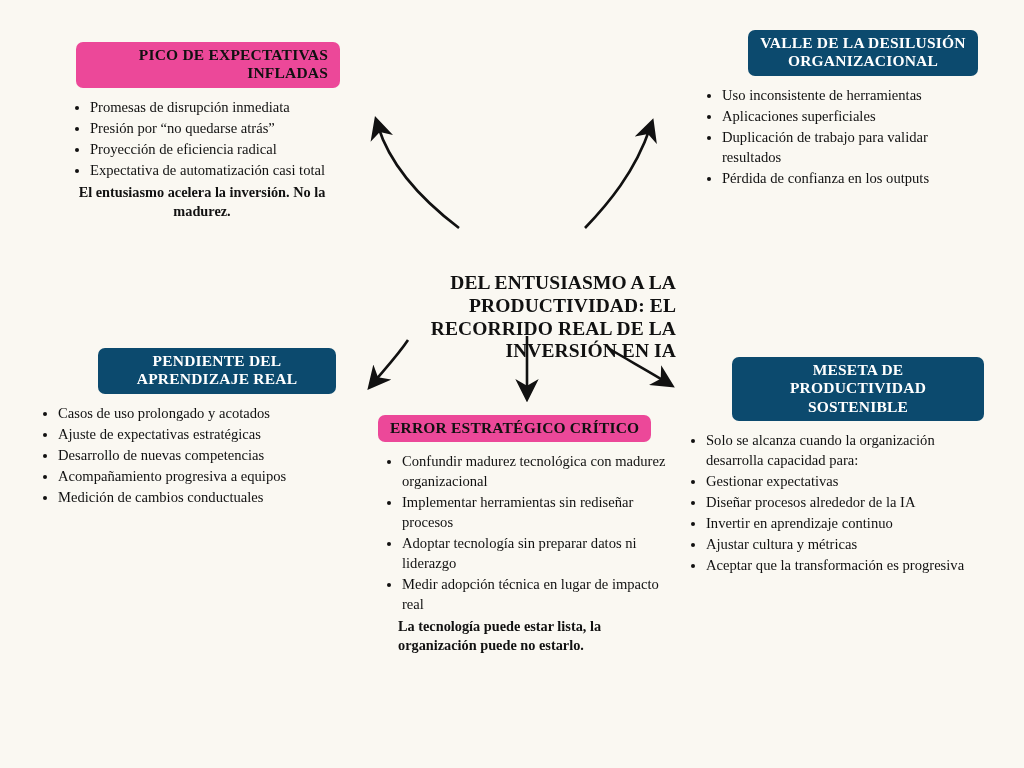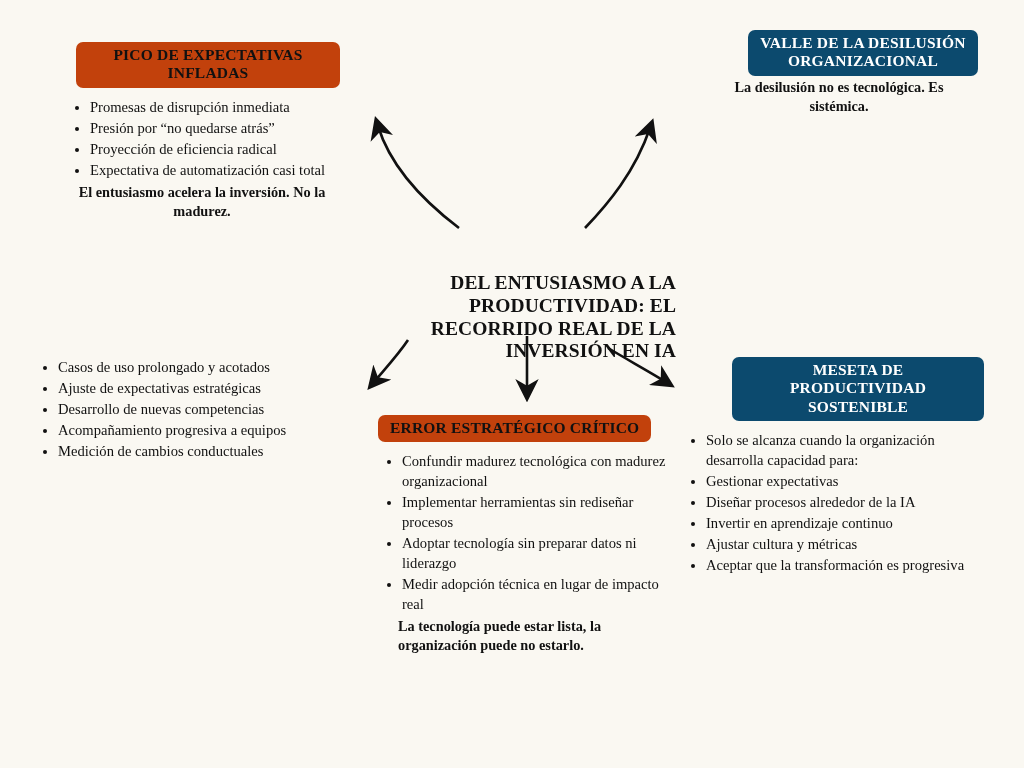--- a/index.html
+++ b/index.html
@@ -43,8 +43,9 @@
     text-align: center;
   }
   .chip.orange {
-    background: #c2410c;
+    background: #ec4899;
     color: #111111;
+    text-align: right;
   }
   .chip.crimson {
     background: #0c4a6e;

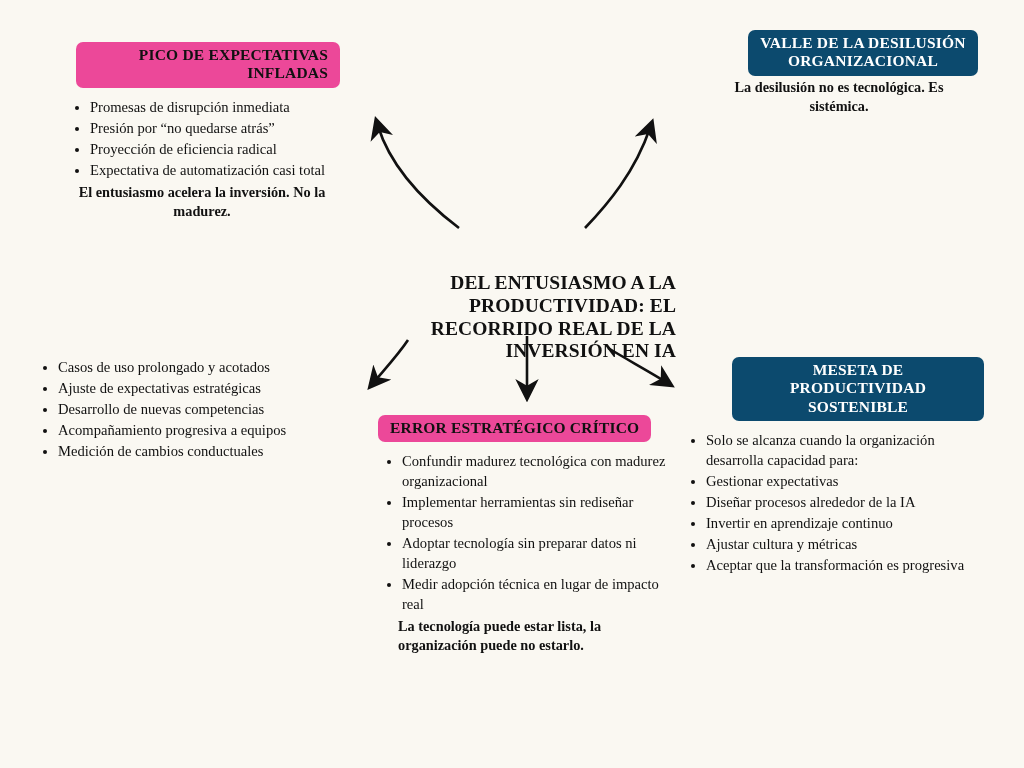--- a/index.html
+++ b/index.html
@@ -146,6 +146,12 @@
     <div class="chip-wrap">
       <span class="chip crimson">VALLE DE LA DESILUSIÓN ORGANIZACIONAL</span>
     </div>
+    <ul class="bullets">
+      <li>Uso inconsistente de herramientas</li>
+      <li>Aplicaciones superficiales</li>
+      <li>Duplicación de trabajo para validar resultados</li>
+      <li>Pérdida de confianza en los outputs</li>
+    </ul>
     <div class="note">La desilusión no es tecnológica. Es sistémica.</div>
   </div>
 

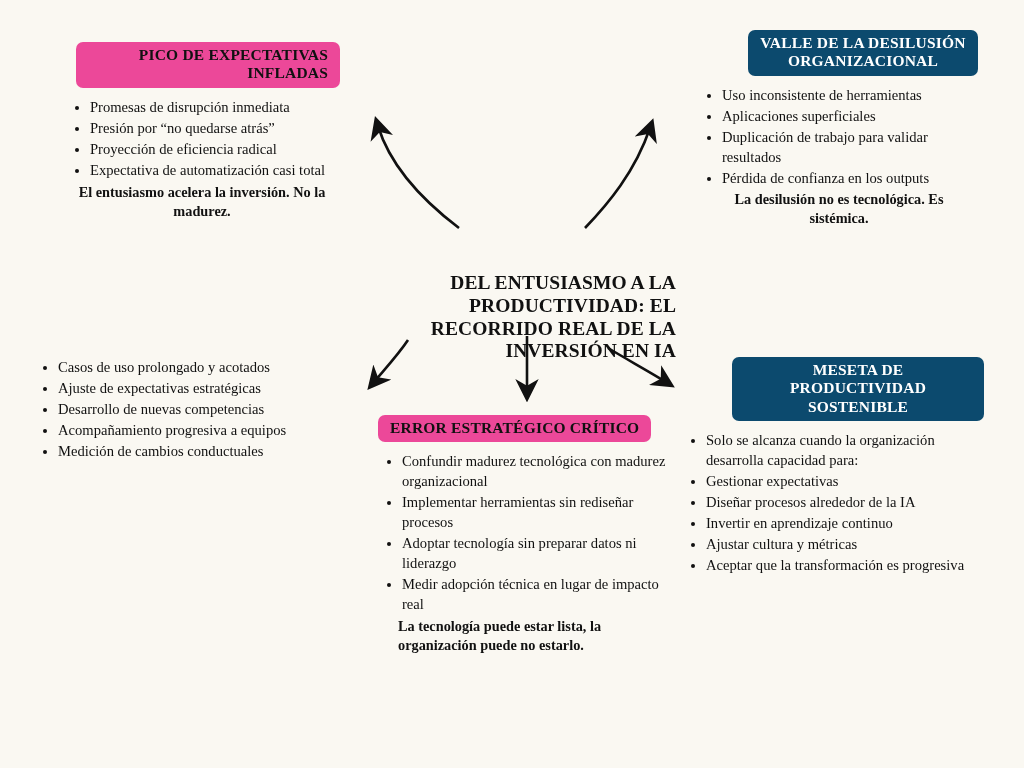--- a/index.html
+++ b/index.html
@@ -152,7 +152,6 @@
       <li>Duplicación de trabajo para validar resultados</li>
       <li>Pérdida de confianza en los outputs</li>
     </ul>
-    <div class="note">La desilusión no es tecnológica. Es sistémica.</div>
   </div>
 
   <div class="node" id="node-pendiente">

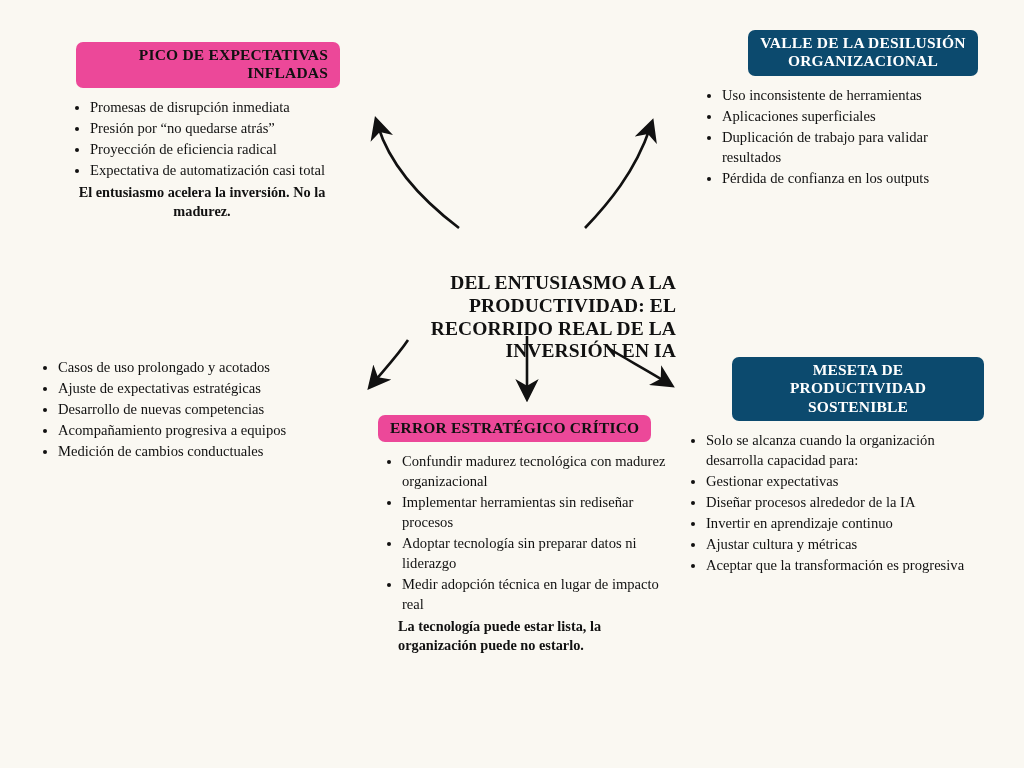--- a/index.html
+++ b/index.html
@@ -155,6 +155,9 @@
   </div>
 
   <div class="node" id="node-pendiente">
+    <div class="chip-wrap">
+      <span class="chip crimson">PENDIENTE DEL APRENDIZAJE REAL</span>
+    </div>
     <ul class="bullets">
       <li>Casos de uso prolongado y acotados</li>
       <li>Ajuste de expectativas estratégicas</li>

